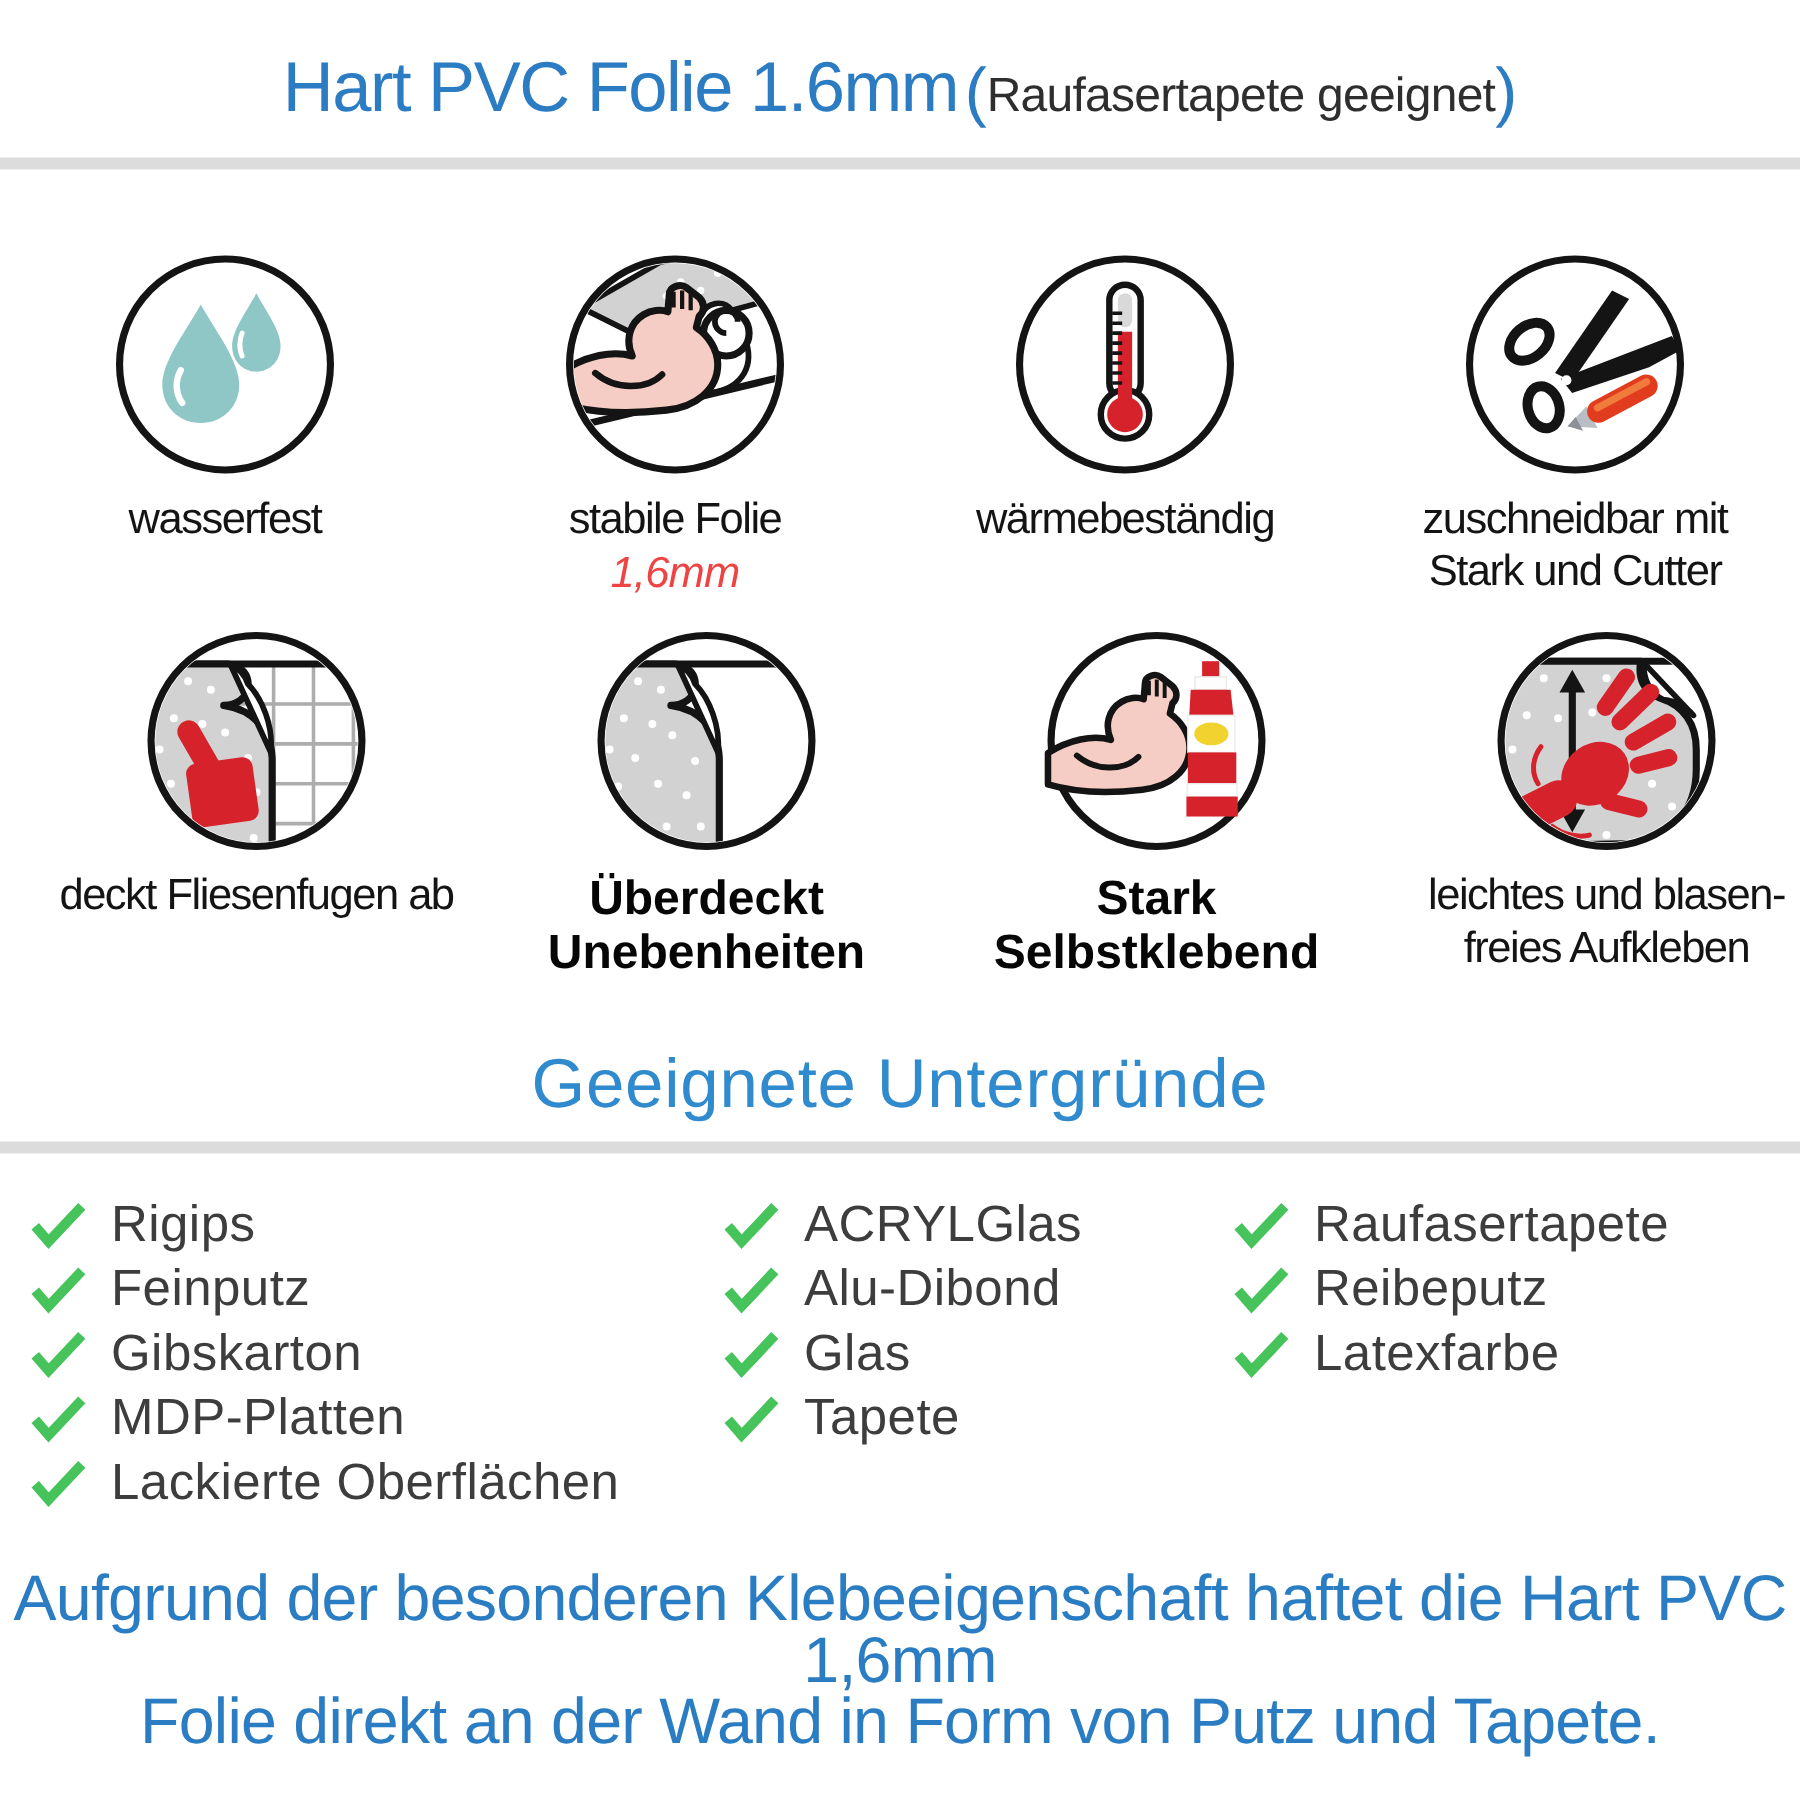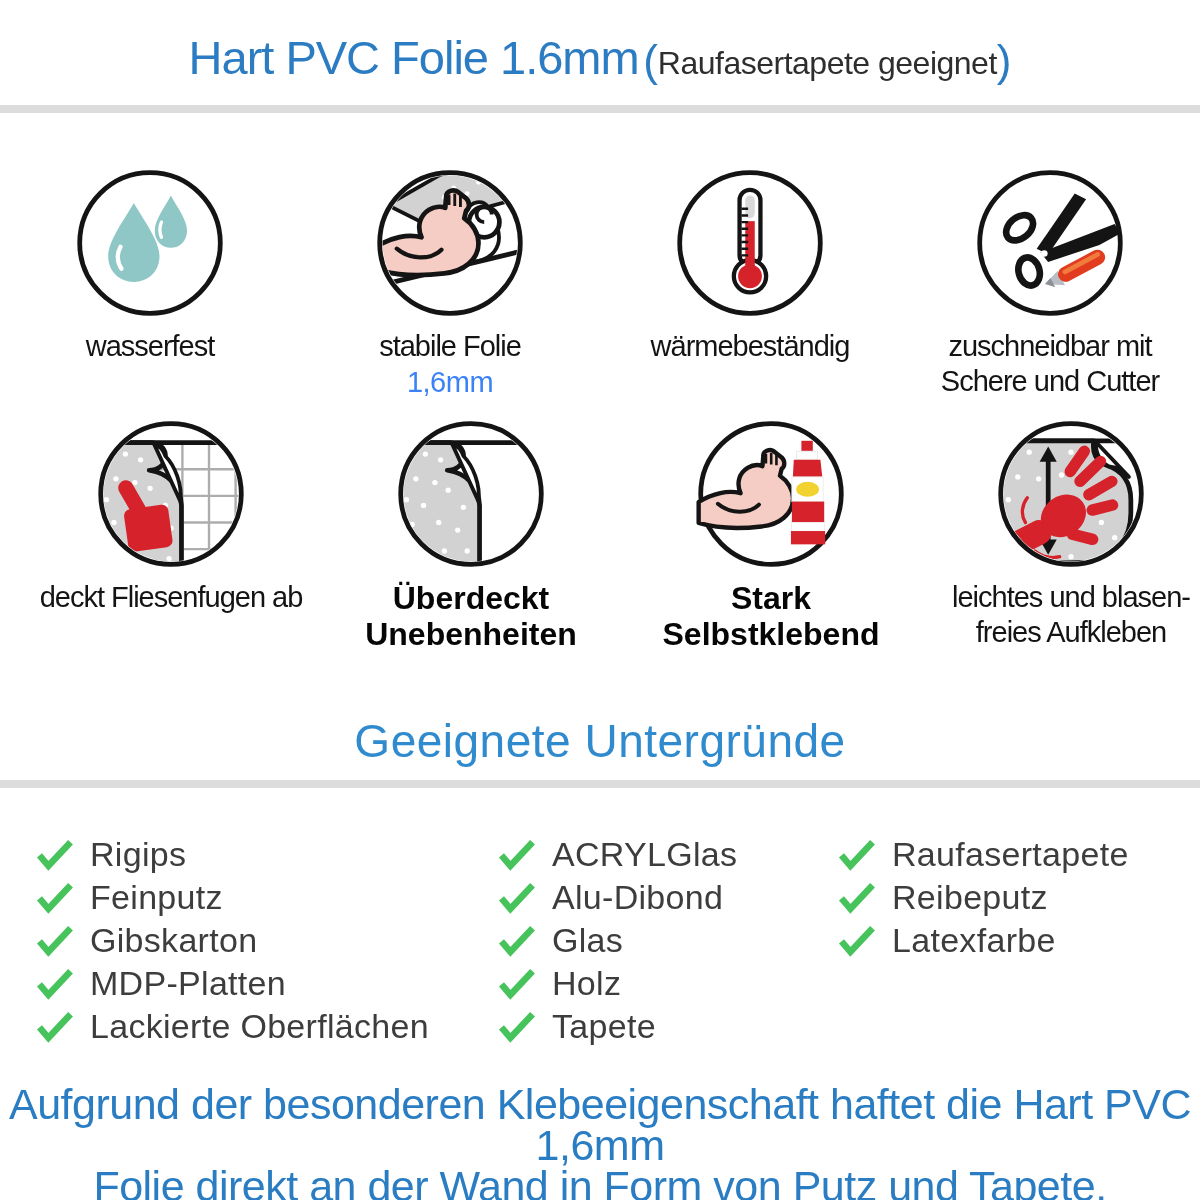--- a/index.html
+++ b/index.html
@@ -23,7 +23,7 @@
   .icon-circle{ width:152px; height:152px; margin:0 auto; display:block; }
   .feature-label{ margin-top:10px; font-size:29px; line-height:35px; color:#141414; letter-spacing:-1px; }
   .feature-label.bold{ font-weight:bold; font-size:32px; letter-spacing:0; color:#060606; line-height:36px;}
-  .feature-sub{ font-size:29px; line-height:36px; color:#3b82f6; letter-spacing:-0.5px; }
+  .feature-sub{ font-size:29px; line-height:36px; color:#ef4444; letter-spacing:-0.5px;font-style:italic; }
   
   .sub-heading{ margin-top:62px; text-align:center; font-size:46px; color:#308ace; letter-spacing:0.5px; }
   .sub-grid{ display:grid; grid-template-columns:462px 340px 370px; padding-left:36px; margin-top:45px; }

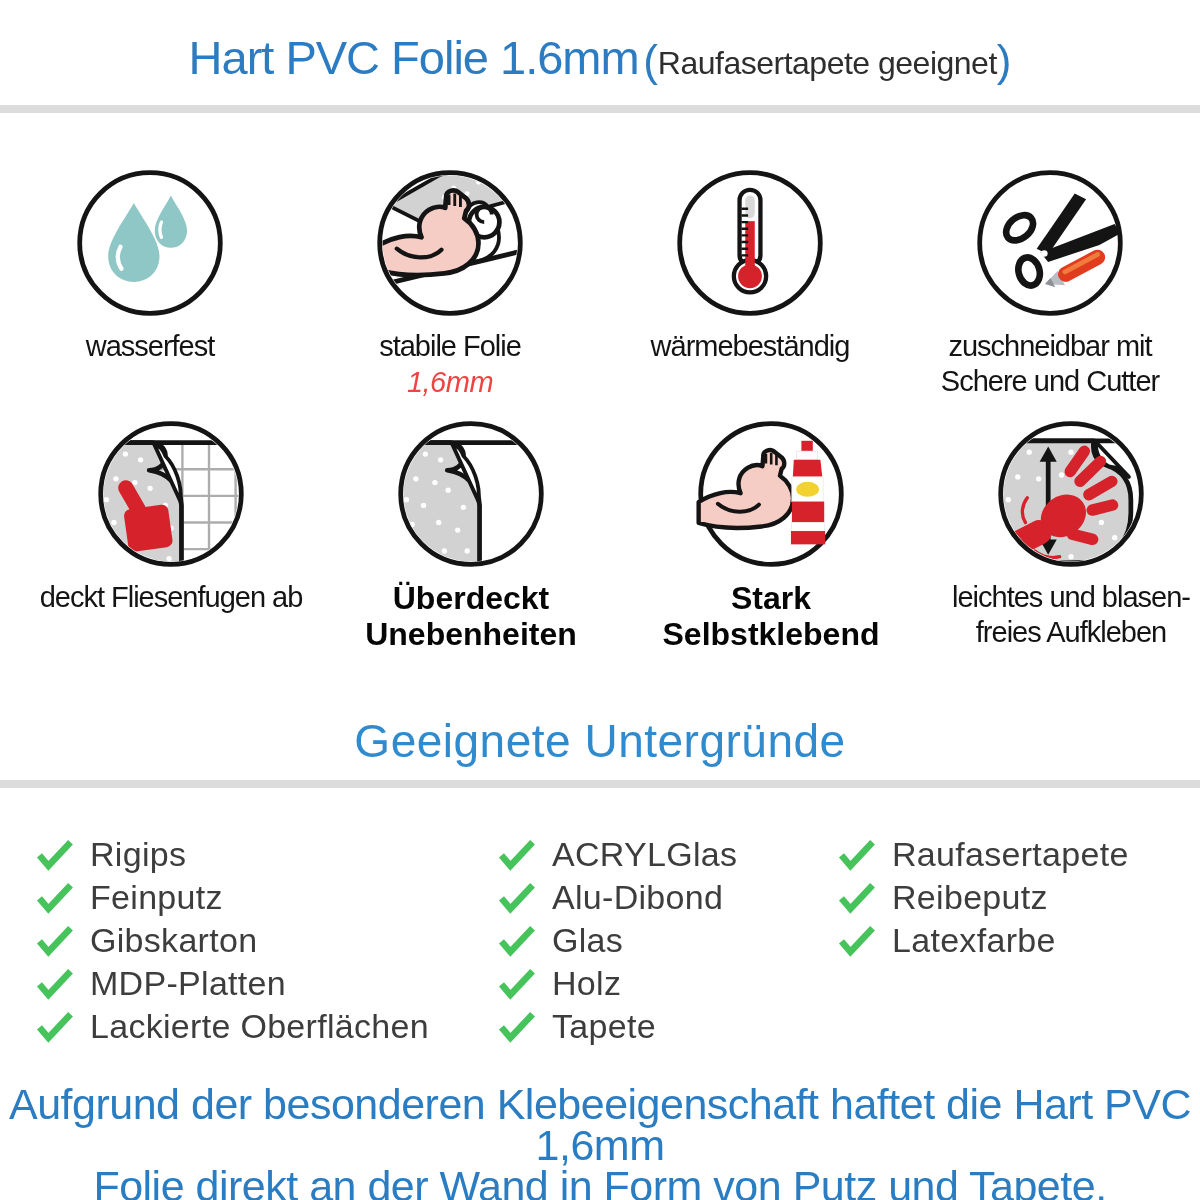--- a/index.html
+++ b/index.html
@@ -127,7 +127,7 @@
       </svg>
       <div class="feature-label">
         <div>zuschneidbar mit</div>
-        <div>Schere und Cutter</div>
+        <div>Stark und Cutter</div>
       </div>
     </div>
   </div>

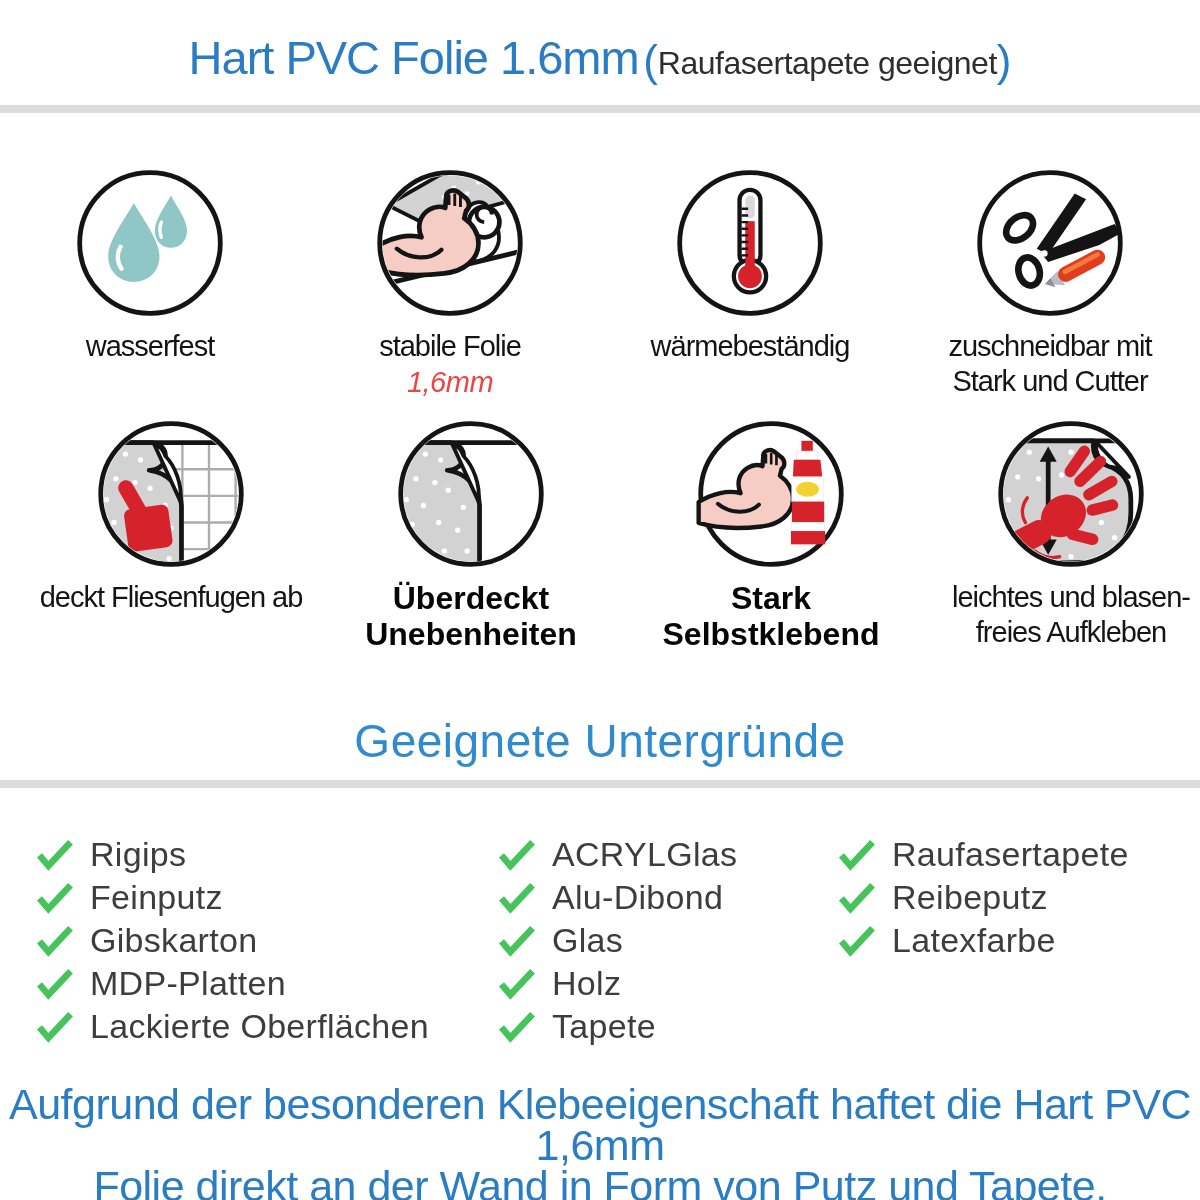--- a/index.html
+++ b/index.html
@@ -25,7 +25,7 @@
   .feature-label.bold{ font-weight:bold; font-size:32px; letter-spacing:0; color:#060606; line-height:36px;}
   .feature-sub{ font-size:29px; line-height:36px; color:#ef4444; letter-spacing:-0.5px;font-style:italic; }
   
-  .sub-heading{ margin-top:62px; text-align:center; font-size:46px; color:#308ace; letter-spacing:0.5px; }
+  .sub-heading{ margin-top:43px; text-align:center; font-size:46px; color:#308ace; letter-spacing:0.5px; }
   .sub-grid{ display:grid; grid-template-columns:462px 340px 370px; padding-left:36px; margin-top:45px; }
   .sub-col{ display:flex; flex-direction:column; }
   .sub-item{ display:flex; align-items:center; gap:16px; height:43px; font-size:34px; color:#3d3d3d; letter-spacing:0.3px; }

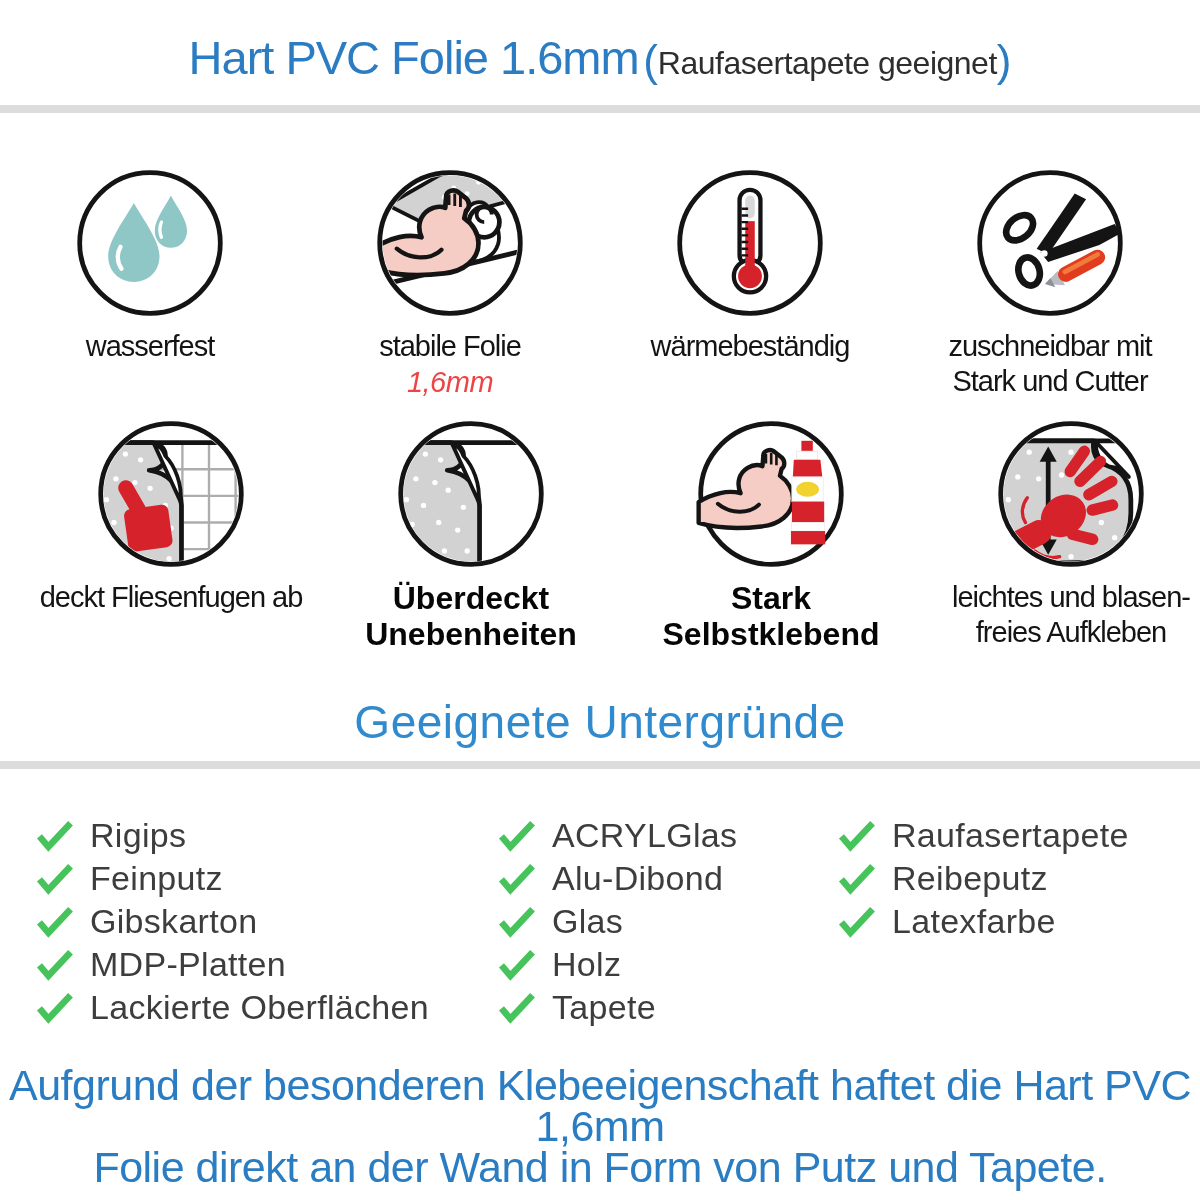--- a/index.html
+++ b/index.html
@@ -26,7 +26,7 @@
   .feature-sub{ font-size:29px; line-height:36px; color:#ef4444; letter-spacing:-0.5px;font-style:italic; }
   
   .sub-heading{ margin-top:43px; text-align:center; font-size:46px; color:#308ace; letter-spacing:0.5px; }
-  .sub-grid{ display:grid; grid-template-columns:462px 340px 370px; padding-left:36px; margin-top:45px; }
+  .sub-grid{ display:grid; grid-template-columns:462px 340px 370px; padding-left:20px; margin-top:26px; }
   .sub-col{ display:flex; flex-direction:column; }
   .sub-item{ display:flex; align-items:center; gap:16px; height:43px; font-size:34px; color:#3d3d3d; letter-spacing:0.3px; }
   .check{ flex:0 0 auto; }

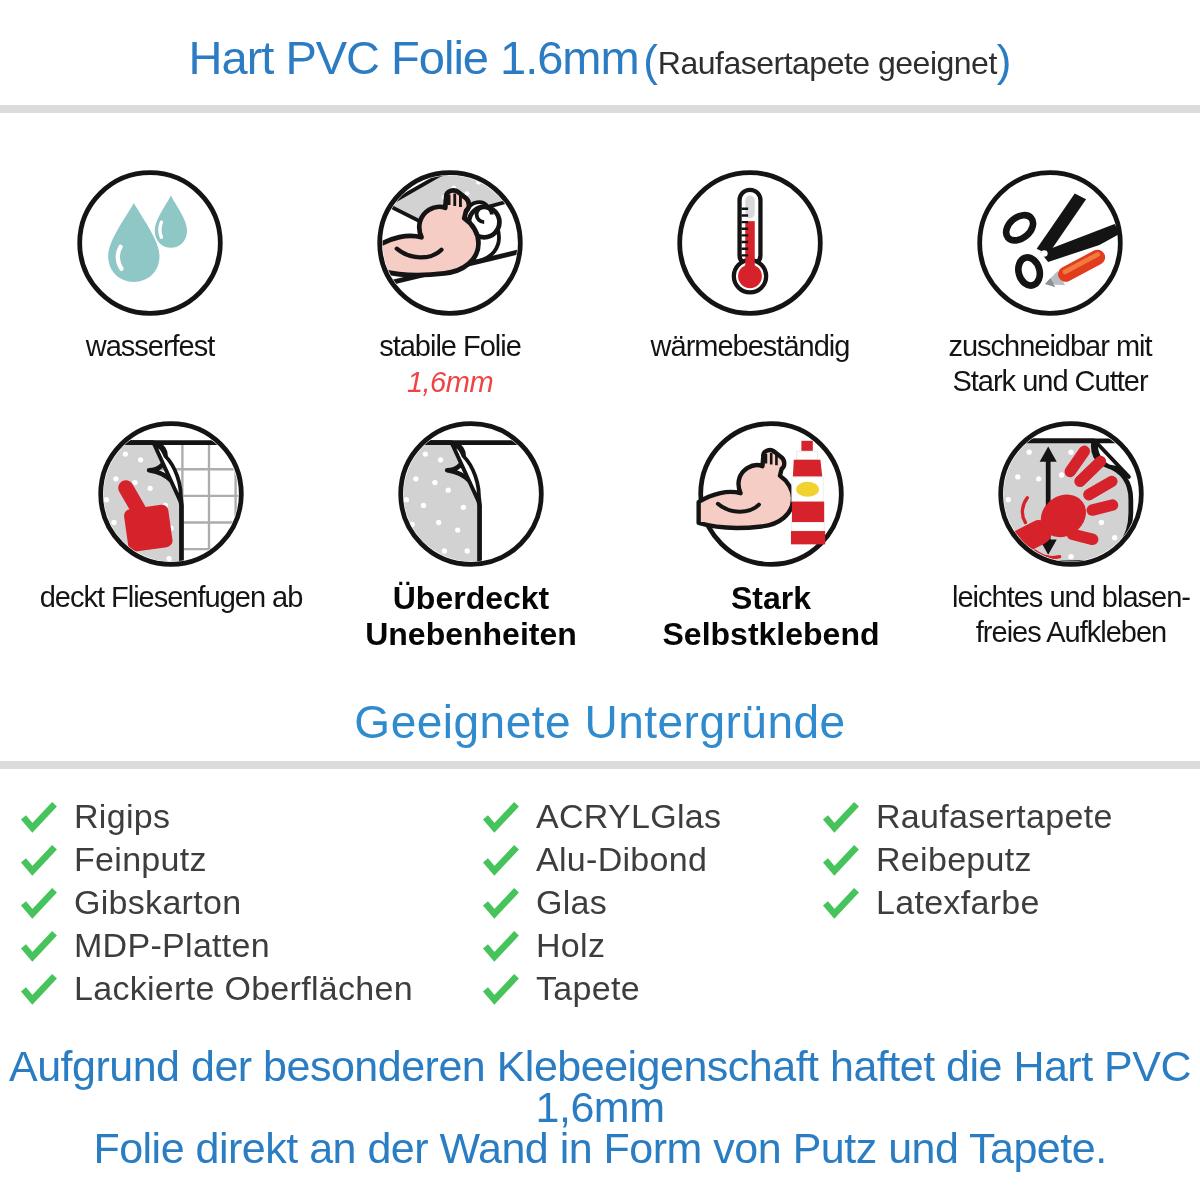--- a/index.html
+++ b/index.html
@@ -339,12 +339,6 @@
           <svg class="check" width="38" height="32" viewBox="0 0 40 34">
             <path d="M3.5,17.5 L13,28.5 L36.5,3.5" stroke="#46c35b" stroke-width="7" fill="none"></path>
           </svg>
-          <span>Holz</span>
-        </div>
-      <div class="sub-item">
-          <svg class="check" width="38" height="32" viewBox="0 0 40 34">
-            <path d="M3.5,17.5 L13,28.5 L36.5,3.5" stroke="#46c35b" stroke-width="7" fill="none"></path>
-          </svg>
           <span>Tapete</span>
         </div>
     </div>

